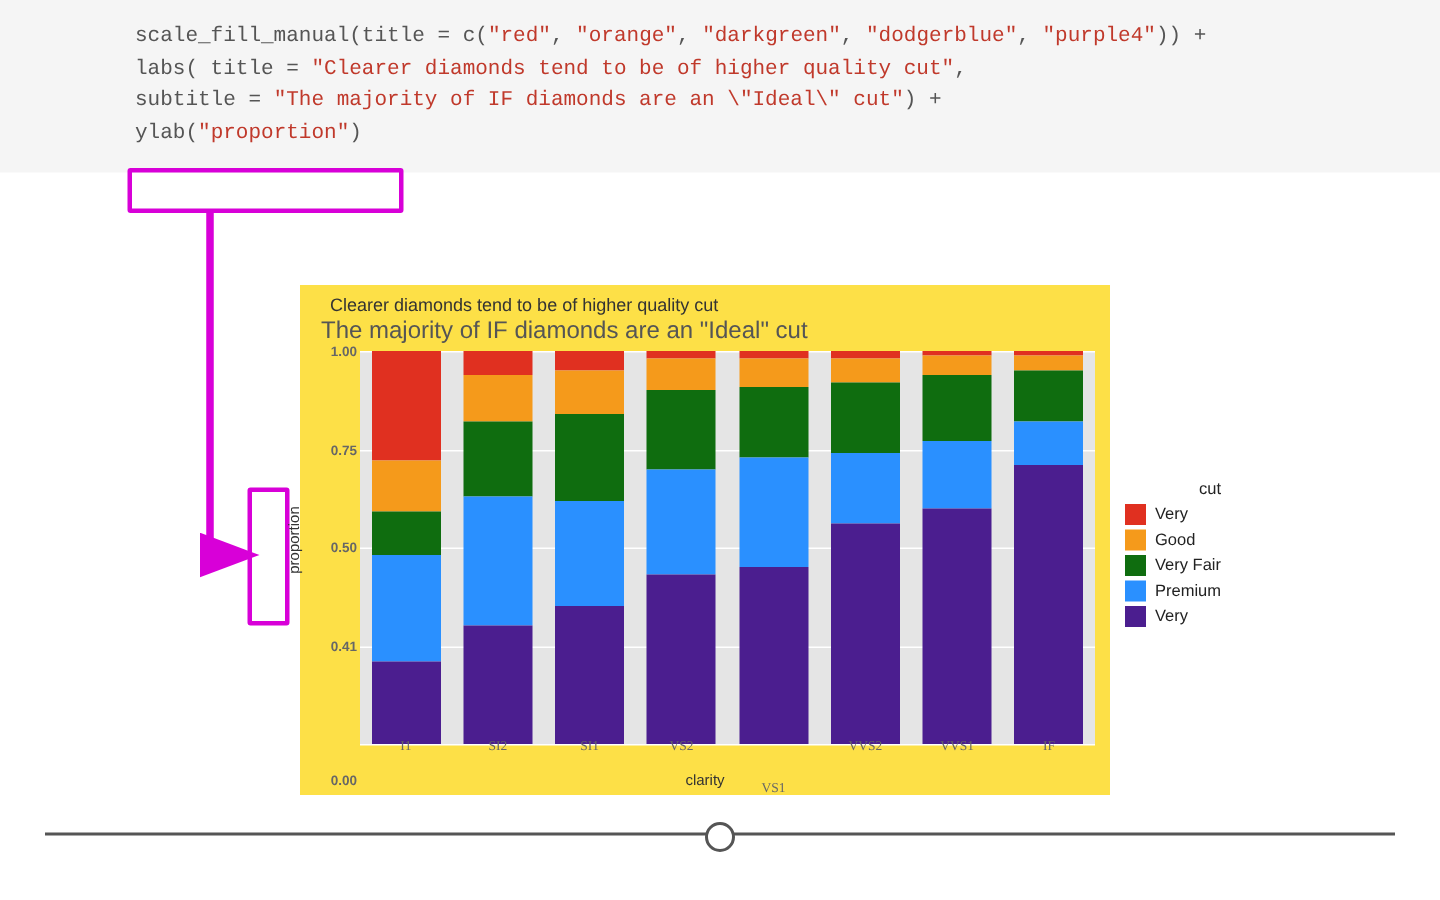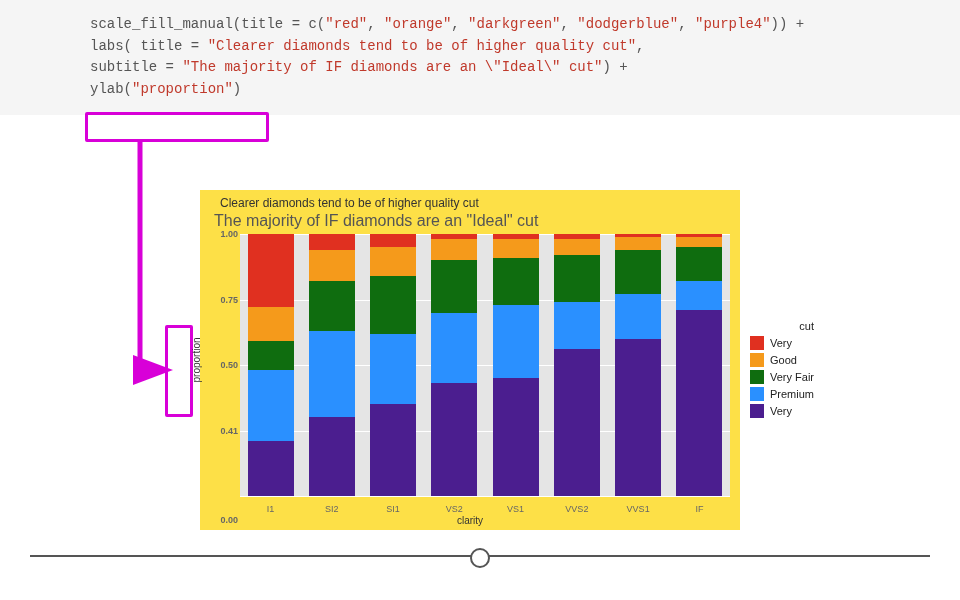--- a/index.html
+++ b/index.html
@@ -44,7 +44,7 @@
     font-size:10px; color:#333;
   }
   .xlab{position:absolute;left:50%;bottom:4px;transform:translateX(-50%);font-size:10px;color:#333;}
-  .xtick{position:absolute;top:314px;font-size:9px;color:#666;transform:translateX(-50%);}
+  .xtick{position:absolute;top:302px;font-size:9px;color:#666;transform:translateX(-50%);font-family:Liberation Serif, serif;}
   .bar{position:absolute;bottom:0;width:46px;}
   .seg{width:100%;}
   .legend{

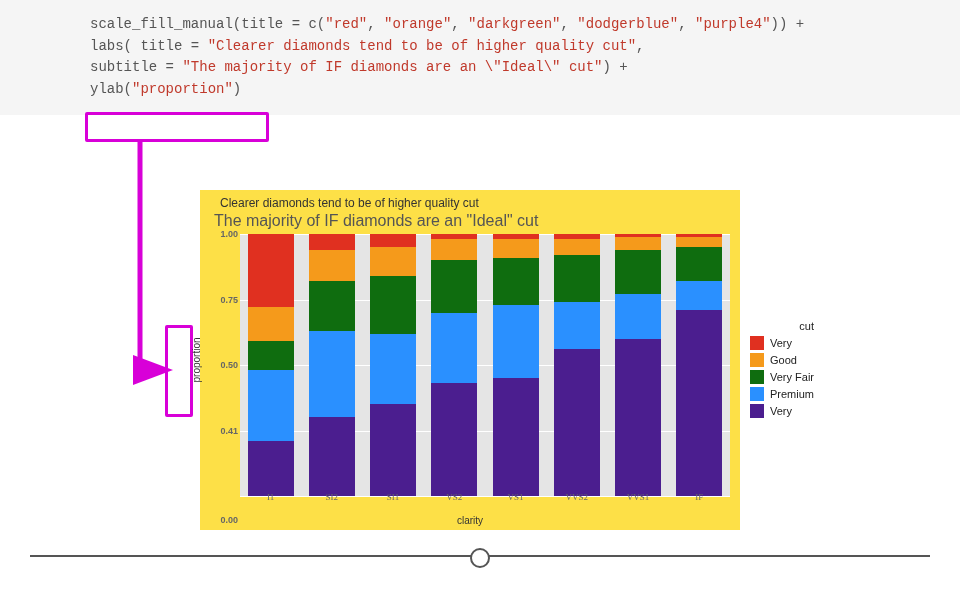--- a/index.html
+++ b/index.html
@@ -176,7 +176,7 @@
     <div class="xtick" style="left: 131.875px;">SI2</div>
     <div class="xtick" style="left: 193.125px;">SI1</div>
     <div class="xtick" style="left: 254.375px;">VS2</div>
-    <div class="xtick" style="left: 315.625px;">VS1</div>
+    <div class="xtick" style="left: 315.625px; margin-top: 28px;">VS1</div>
     <div class="xtick" style="left: 376.875px;">VVS2</div>
     <div class="xtick" style="left: 438.125px;">VVS1</div>
     <div class="xtick" style="left: 499.375px;">IF</div>

